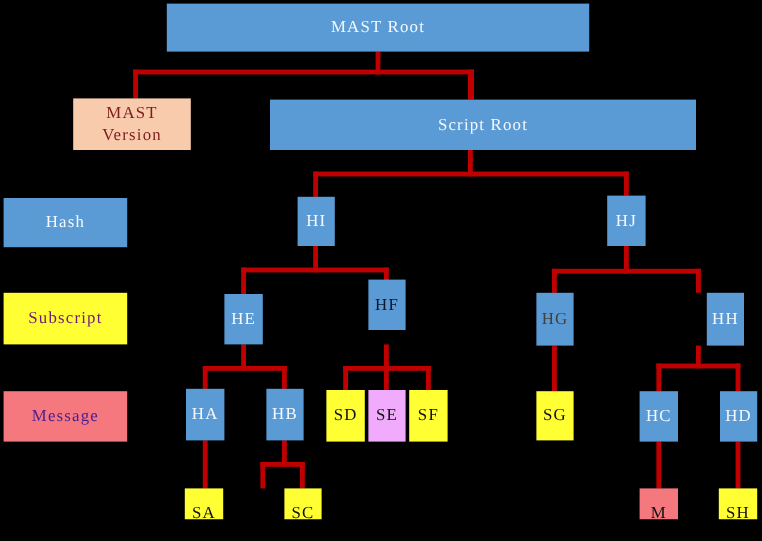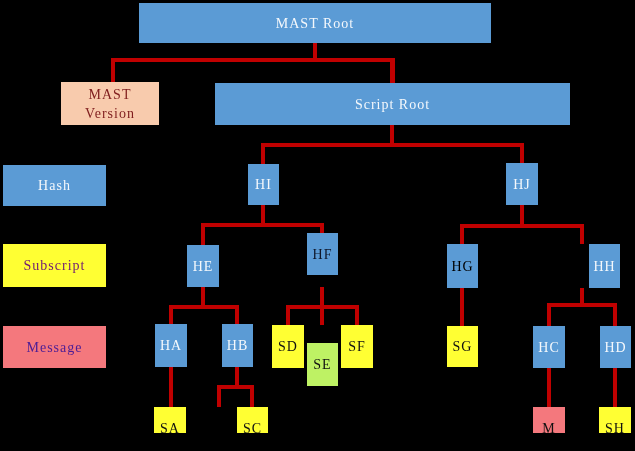--- a/index.html
+++ b/index.html
@@ -76,7 +76,7 @@
     <div class="node" style="left: 139px; top: 3px; width: 352px; height: 40px; background: rgb(91, 155, 213); color: rgb(244, 248, 252);">MAST Root</div>
     <div class="node" style="left: 61px; top: 82px; width: 98px; height: 43px; background: rgb(248, 203, 173); color: #7f1d1d;">MAST
 Version</div>
-    <div class="node" style="left: 215px; top: 83px; width: 355px; height: 42px; background: rgb(91, 155, 213); color: rgb(244, 248, 252);">Script Root</div>
+    <div class="node" style="left: 225px; top: 83px; width: 355px; height: 42px; background: rgb(91, 155, 213); color: rgb(244, 248, 252);">Script Root</div>
     <div class="node" style="left: 3px; top: 165px; width: 103px; height: 41px; background: rgb(91, 155, 213); color: rgb(244, 248, 252);">Hash</div>
     <div class="node" style="left: 248px; top: 164px; width: 31px; height: 41px; background: rgb(91, 155, 213); color: rgb(244, 248, 252);">HI</div>
     <div class="node" style="left: 506px; top: 163px; width: 32px; height: 42px; background: rgb(91, 155, 213); color: rgb(244, 248, 252);">HJ</div>

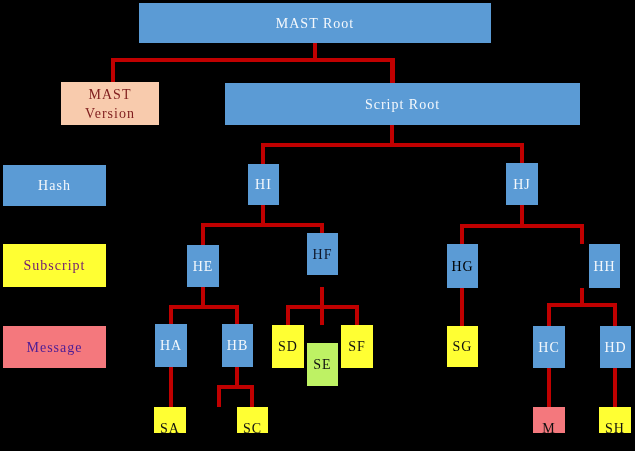--- a/index.html
+++ b/index.html
@@ -83,7 +83,7 @@
     <div class="node" style="left: 3px; top: 244px; width: 103px; height: 43px; background: rgb(255, 255, 51); color: #701a75;">Subscript</div>
     <div class="node" style="left: 187px; top: 245px; width: 32px; height: 42px; background: rgb(91, 155, 213); color: rgb(244, 248, 252);">HE</div>
     <div class="node" style="left: 307px; top: 233px; width: 31px; height: 42px; background: rgb(91, 155, 213); color: #0f172a;">HF</div>
-    <div class="node" style="left: 447px; top: 244px; width: 31px; height: 44px; background: rgb(91, 155, 213); color: #000000;">HG</div>
+    <div class="node" style="left: 447px; top: 244px; width: 31px; height: 44px; background: rgb(91, 155, 213); color: #404040;">HG</div>
     <div class="node" style="left: 567px; top: 244px; width: 31px; height: 44px; background: rgb(91, 155, 213); color: rgb(244, 248, 252); margin-left: 22px;">HH</div>
     <div class="node" style="left: 3px; top: 326px; width: 103px; height: 42px; background: rgb(244, 120, 125); color: #4c1d95;">Message</div>
     <div class="node" style="left: 155px; top: 324px; width: 32px; height: 43px; background: rgb(91, 155, 213); color: rgb(244, 248, 252);">HA</div>

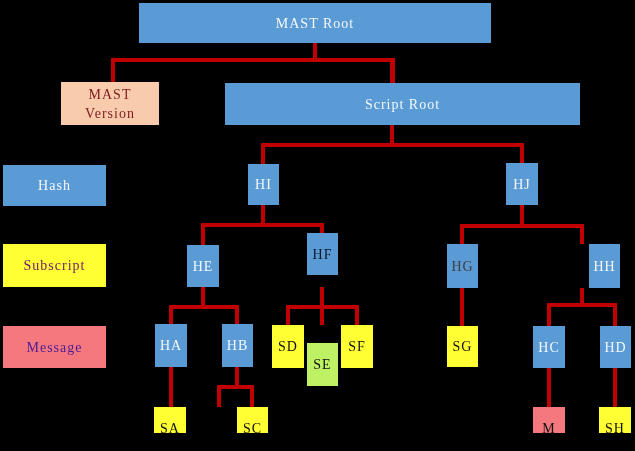--- a/index.html
+++ b/index.html
@@ -89,7 +89,7 @@
     <div class="node" style="left: 155px; top: 324px; width: 32px; height: 43px; background: rgb(91, 155, 213); color: rgb(244, 248, 252);">HA</div>
     <div class="node" style="left: 222px; top: 324px; width: 31px; height: 43px; background: rgb(91, 155, 213); color: rgb(244, 248, 252);">HB</div>
     <div class="node" style="left: 272px; top: 325px; width: 32px; height: 43px; background: rgb(255, 255, 51); color: rgb(17, 17, 17);">SD</div>
-    <div class="node" style="left: 307px; top: 325px; width: 31px; height: 43px; background: #bef264; color: rgb(17, 17, 17); margin-top: 18px;">SE</div>
+    <div class="node" style="left: 307px; top: 325px; width: 31px; height: 43px; background: #f0abfc; color: rgb(17, 17, 17);">SE</div>
     <div class="node" style="left: 341px; top: 325px; width: 32px; height: 43px; background: rgb(255, 255, 51); color: rgb(17, 17, 17);">SF</div>
     <div class="node" style="left: 447px; top: 326px; width: 31px; height: 41px; background: rgb(255, 255, 51); color: rgb(17, 17, 17);">SG</div>
     <div class="node" style="left: 533px; top: 326px; width: 32px; height: 42px; background: rgb(91, 155, 213); color: rgb(244, 248, 252);">HC</div>

